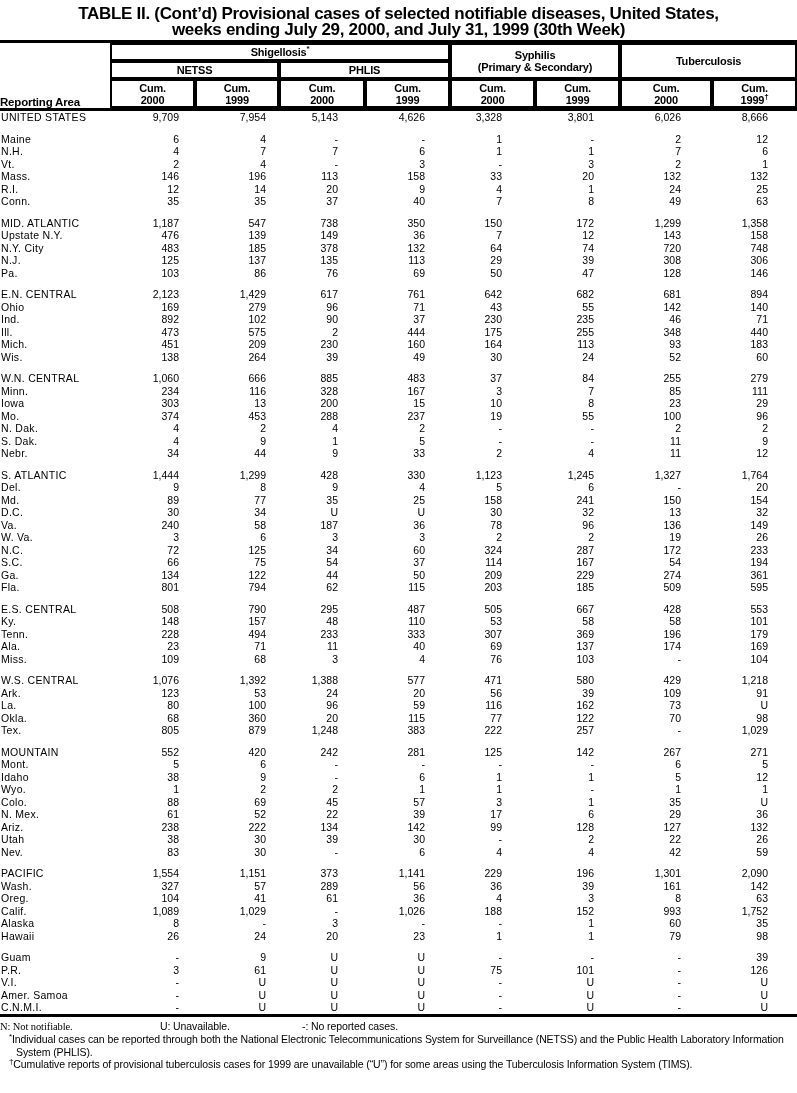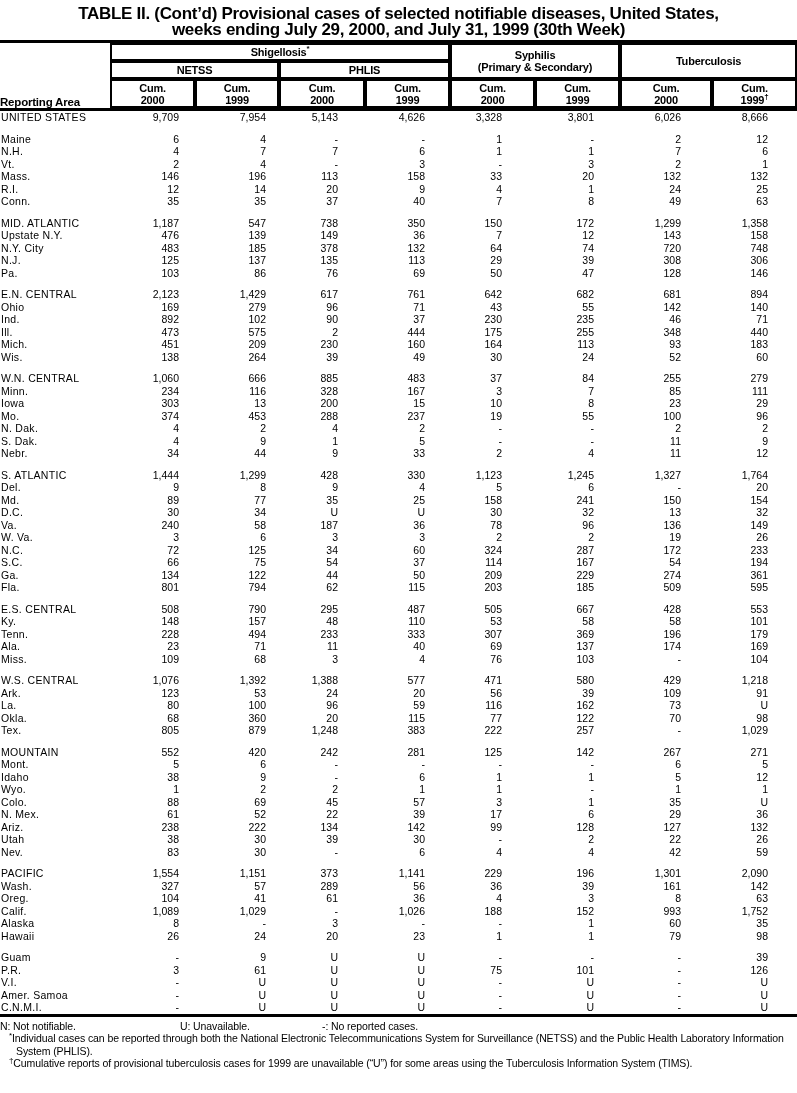--- a/index.html
+++ b/index.html
@@ -59,7 +59,7 @@
 
   
   .footnotes { margin-top: 3px; font-size: 10.5px; line-height: 12.5px; letter-spacing: -0.1px; }
-  .legend span.leg-n { display: inline-block; width: 180px; }
+  .legend span.leg-n { display: inline-block; width: 160px; font-family: Liberation Serif, serif; }
   .legend span.leg-u { display: inline-block; width: 142px; }
   .fn { padding-left: 16px; text-indent: -7px; }
 </style>

